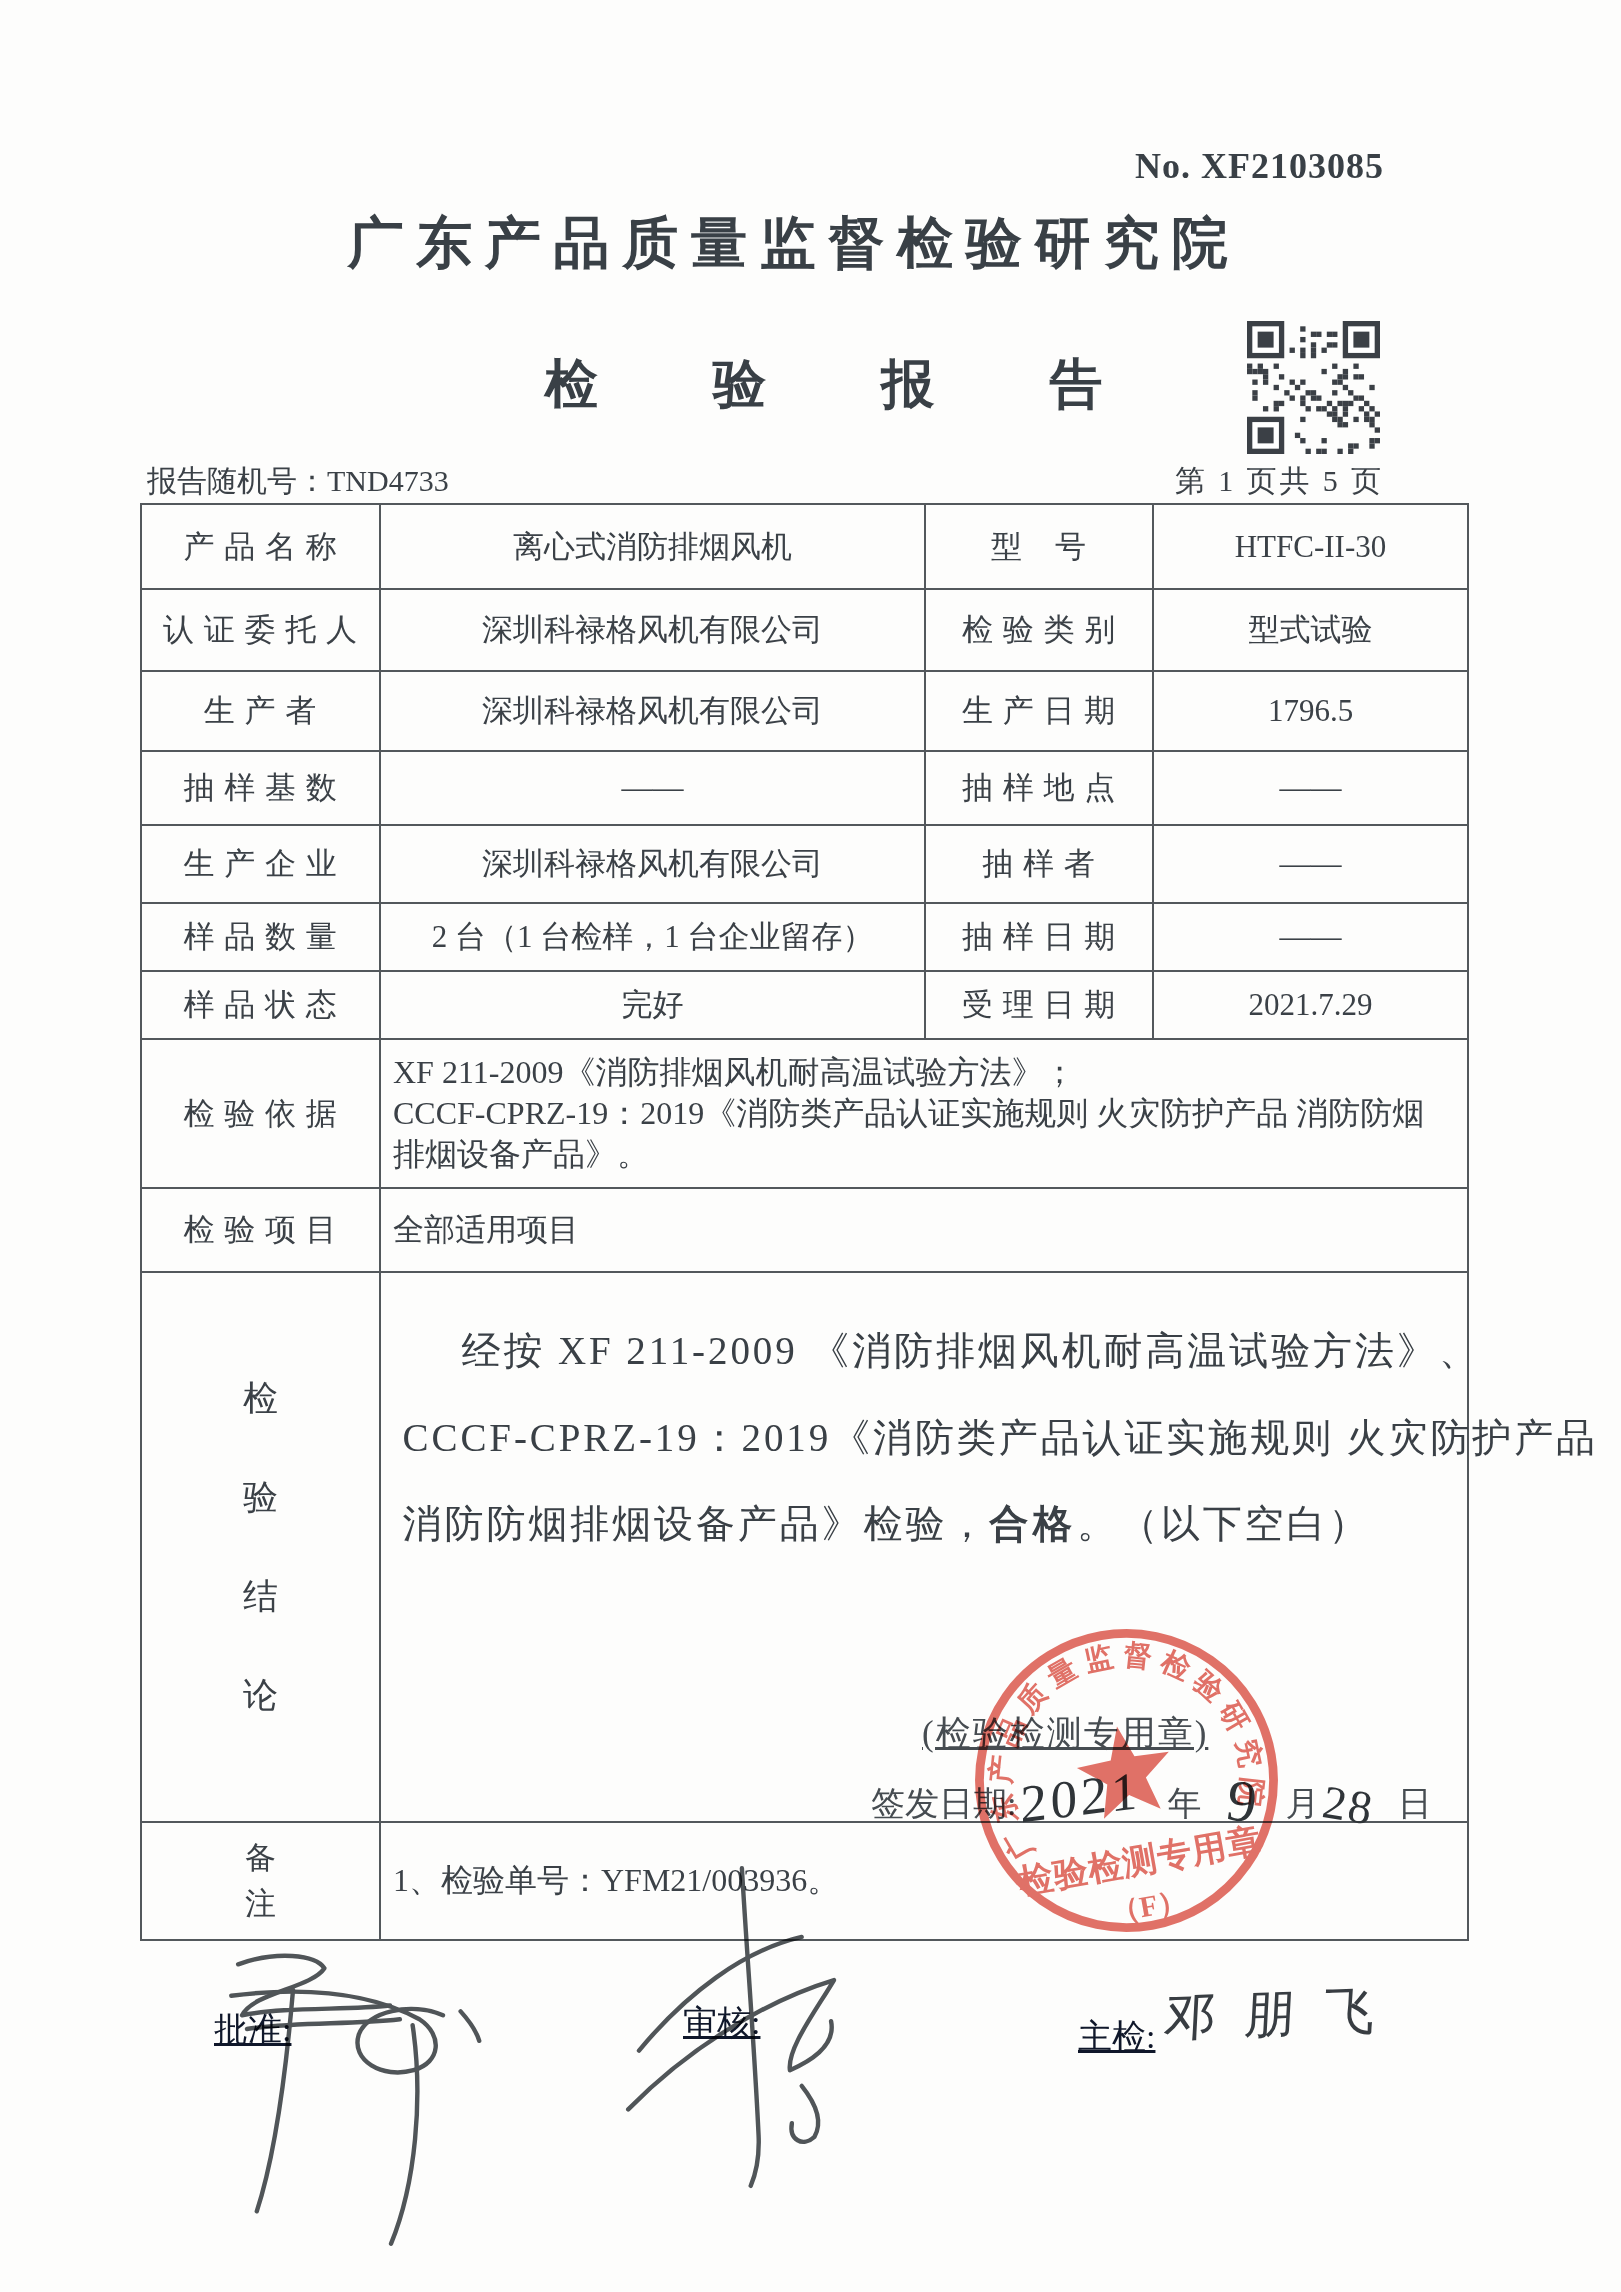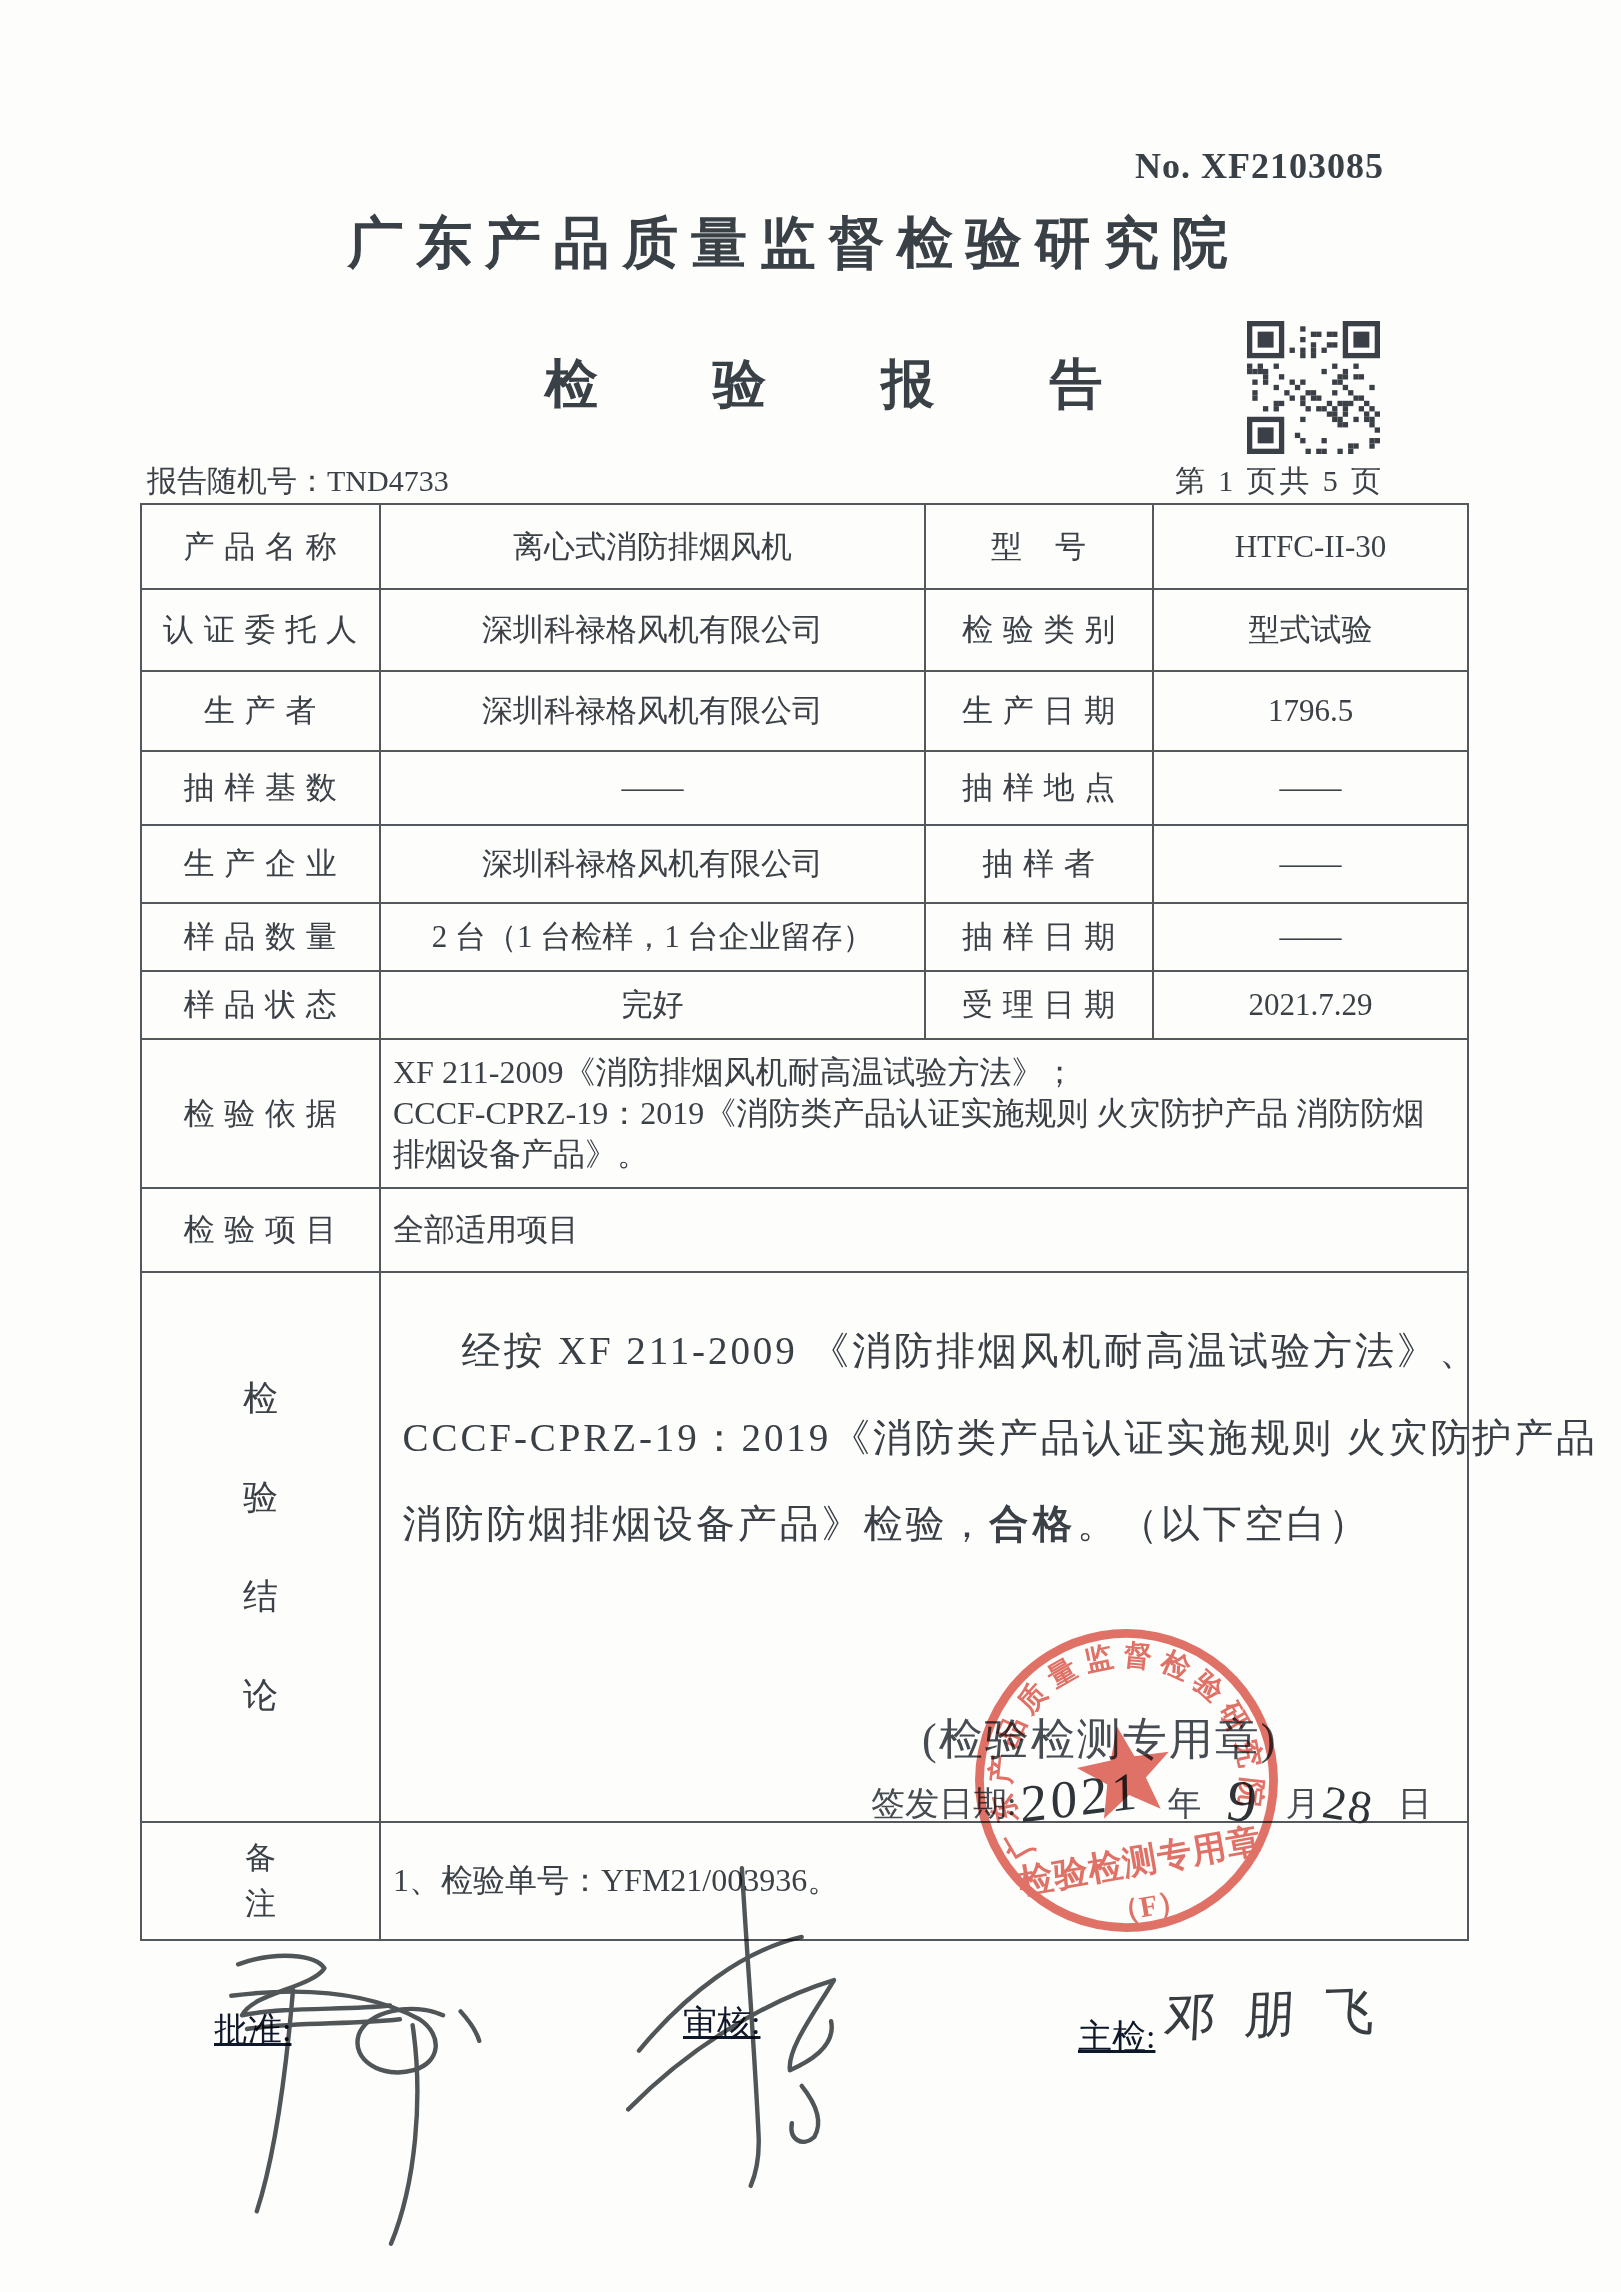--- a/index.html
+++ b/index.html
@@ -33,7 +33,7 @@
   .cl2{top:138px;}
   .cl3{top:224px;}
   .cl3 b{font-weight:700; letter-spacing:4.9px;font-family:Liberation Serif, serif;}
-  .seal-caption{position:absolute; left:541px; top:437px; font-size:44px; letter-spacing:2px; color:#464c51;}
+  .seal-caption{position:absolute; left:541px; top:437px; font-size:35px; letter-spacing:2px; color:#464c51;text-decoration:underline;}
   .issue-line{position:absolute; left:490px; top:488px; font-size:34px; white-space:nowrap; color:#464c51;}
   .hand{display:inline-block; font-weight:400; color:#2f3438;}
   .hw-year{font-size:53px; transform:rotate(-7deg) skewX(-6deg); margin-left:3.9px; letter-spacing:3.9px;}

